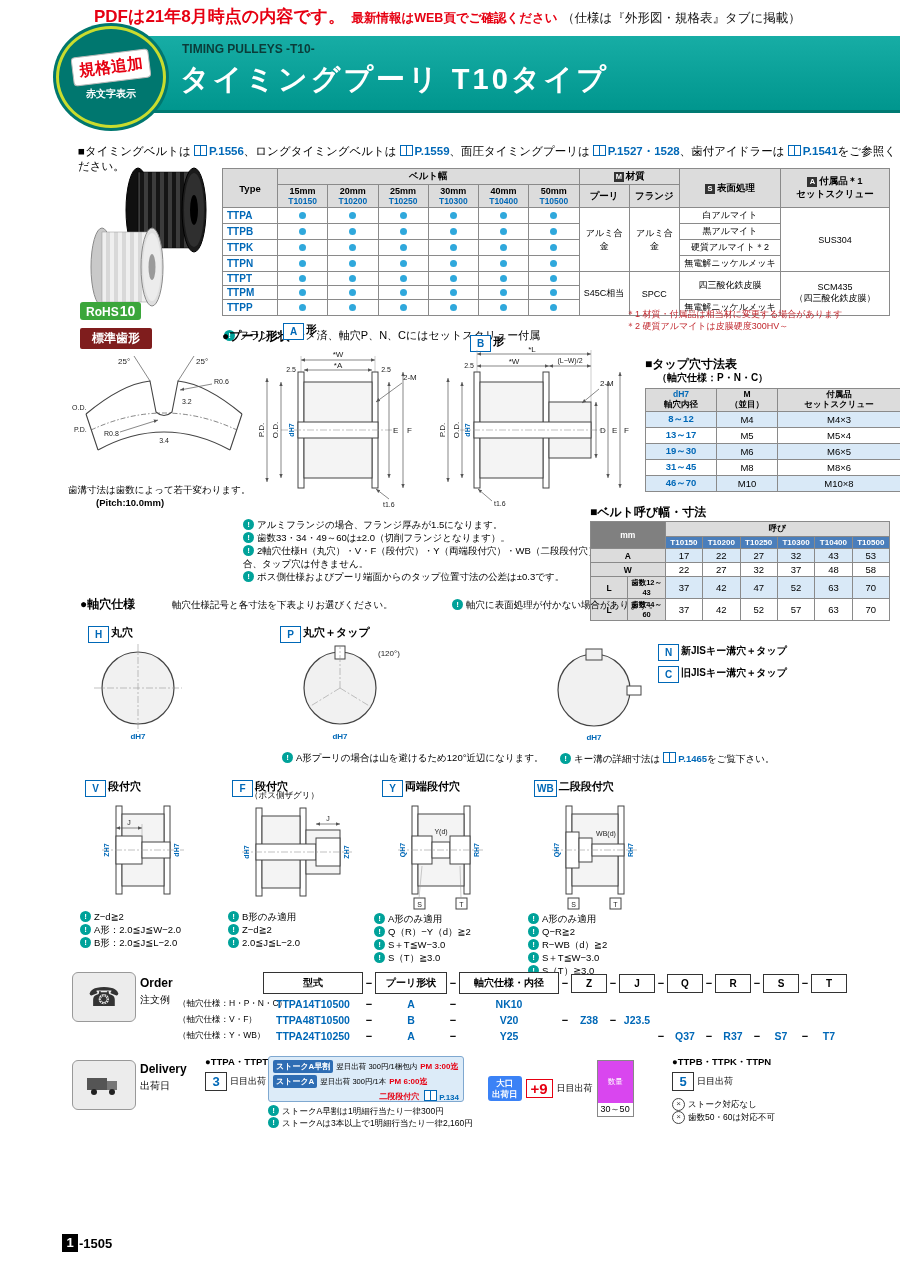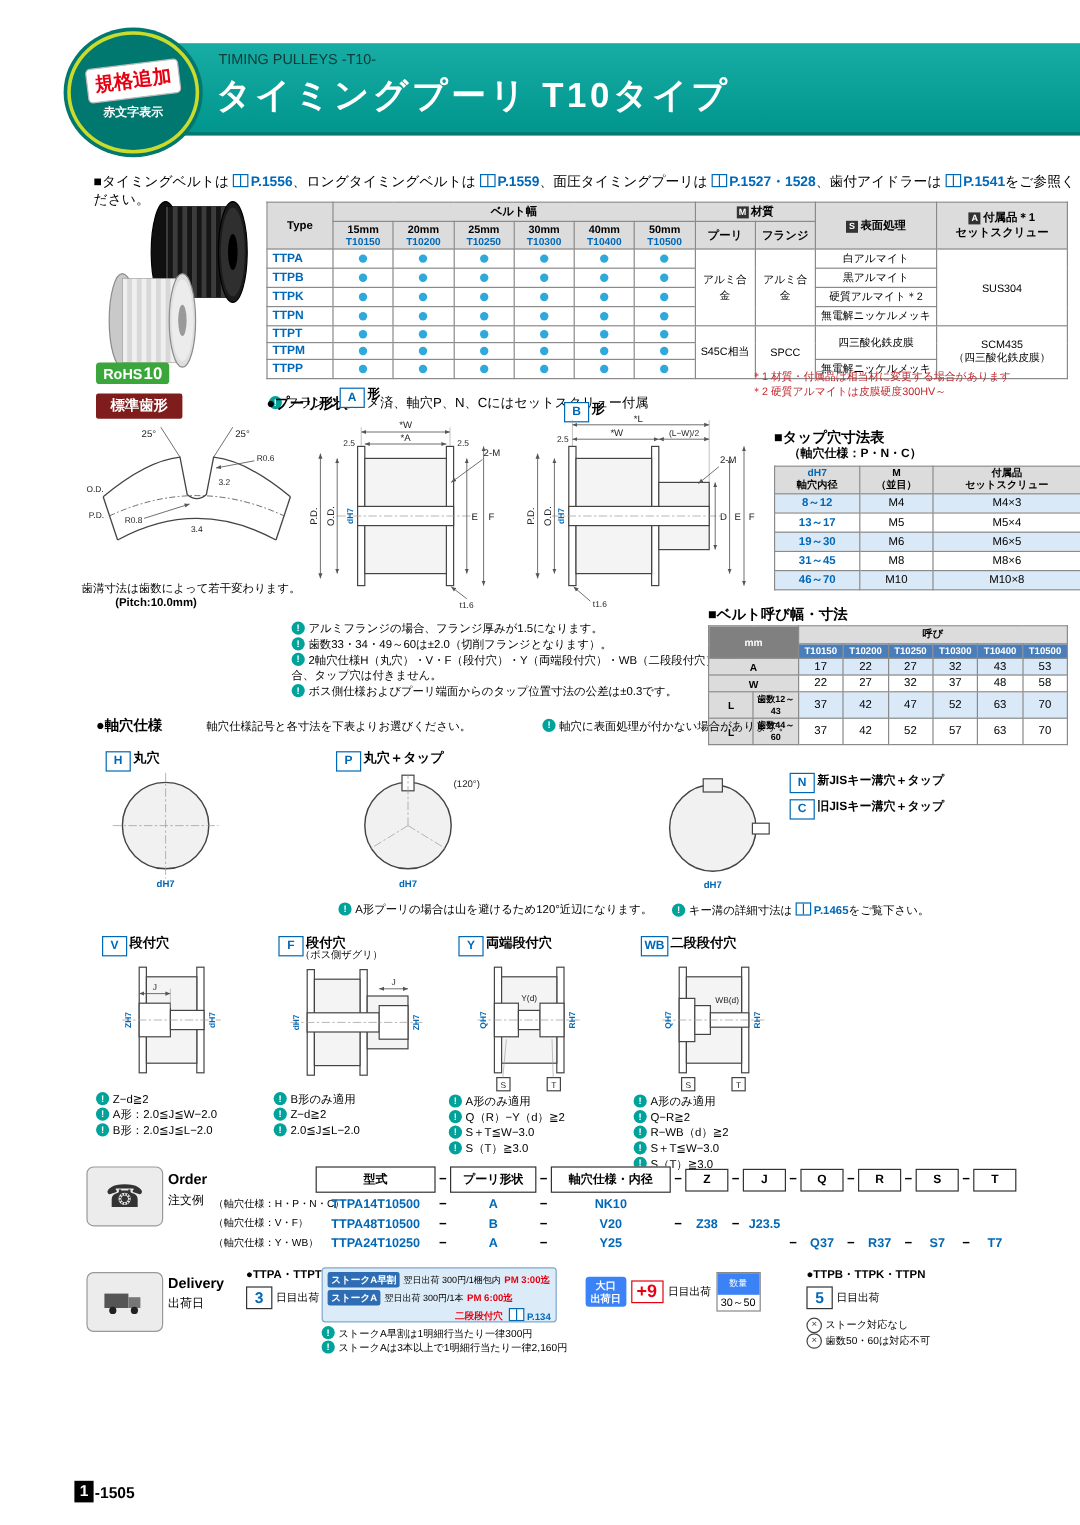--- a/index.html
+++ b/index.html
@@ -170,6 +170,11 @@
     </defs>
   </svg>
 
+  <div class="top-notice">
+    <span class="tn-main">PDFは21年8月時点の内容です。</span>
+    <span class="tn-red">最新情報はWEB頁でご確認ください</span>
+    <span class="tn-black">（仕様は『外形図・規格表』タブに掲載）</span>
+  </div>
 
   <div class="header-band"></div>
   <div class="spec-badge">

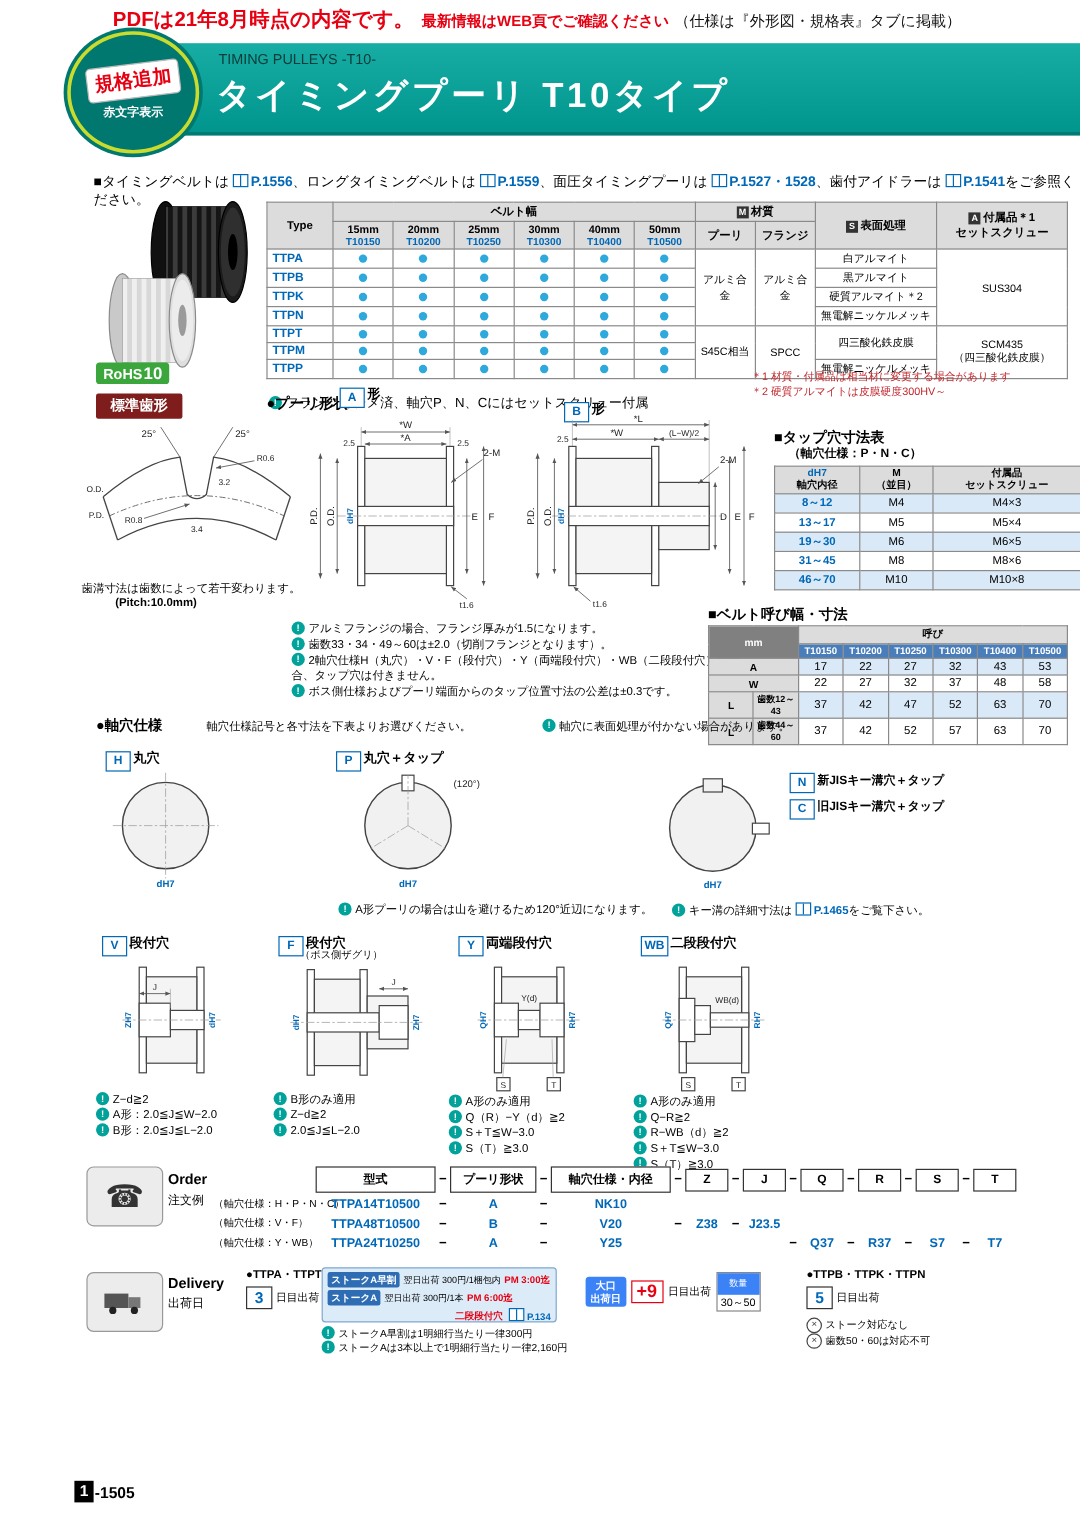--- a/index.html
+++ b/index.html
@@ -17,7 +17,7 @@
   
   .header-band{position:absolute;left:76px;top:36px;width:824px;height:74px;
                background:linear-gradient(#17ada5,#00968e);border-bottom:3px solid #007a73}
-  .header-eyebrow{position:absolute;left:182px;top:42px;font-size:12px;font-weight:normal;color:#0b3c39}
+  .header-eyebrow{position:absolute;left:182px;top:42px;font-size:12px;font-weight:bold;color:#0b3c39}
   .header-title{position:absolute;left:180px;top:60px;font-size:29px;font-weight:bold;color:#fff;letter-spacing:3px}
   .spec-badge{position:absolute;left:56px;top:26px;width:104px;height:96px;background:#00776F;
               border-radius:50%;border:3px solid #C9DC2E;box-shadow:0 0 0 3px #00776F;

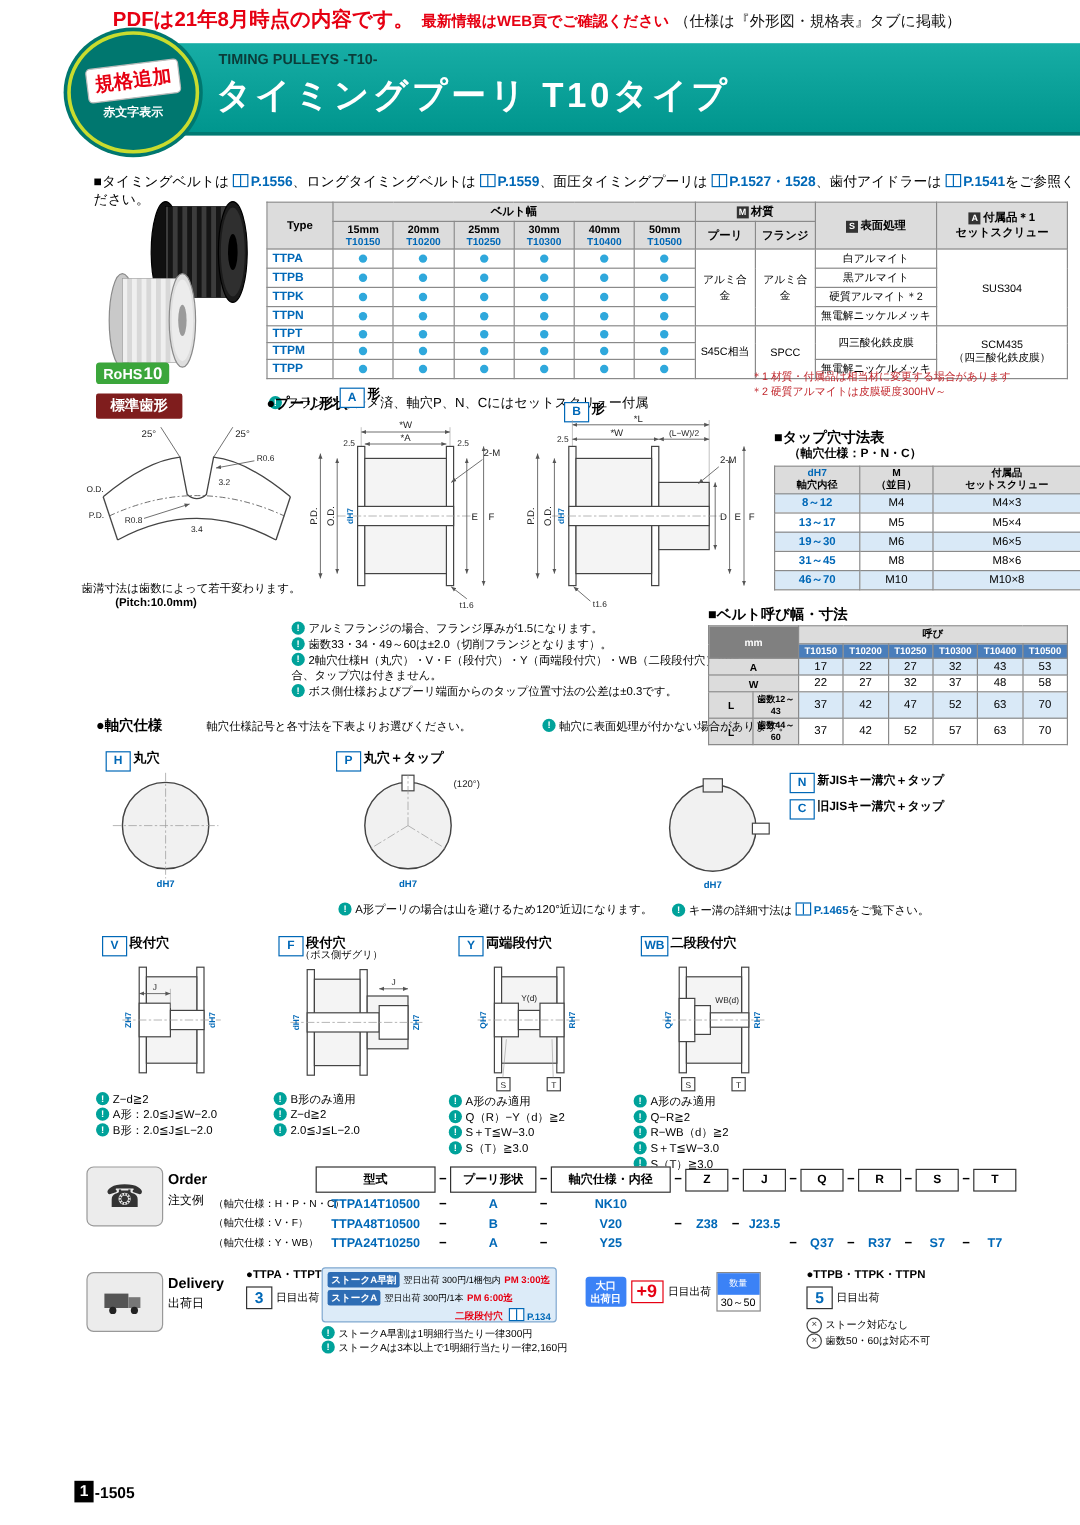--- a/index.html
+++ b/index.html
@@ -138,7 +138,7 @@
   .bulk-plus{border:1px solid #E60012;color:#E60012;font-weight:bold;font-size:15px;padding:0 4px;background:#fff}
   .bulk-suffix{font-size:9px}
   .qty{border:1px solid #888;text-align:center}
-  .qty-h{background:#3b82f6;color:#fff;font-size:7.5px;padding:4px 4px}
+  .qty-h{background:#d946ef;color:#fff;font-size:7.5px;padding:16px 4px}
   .qty-v{font-size:9px;padding:0 3px}
   .dl-note{font-size:8.5px;line-height:12px}
 

